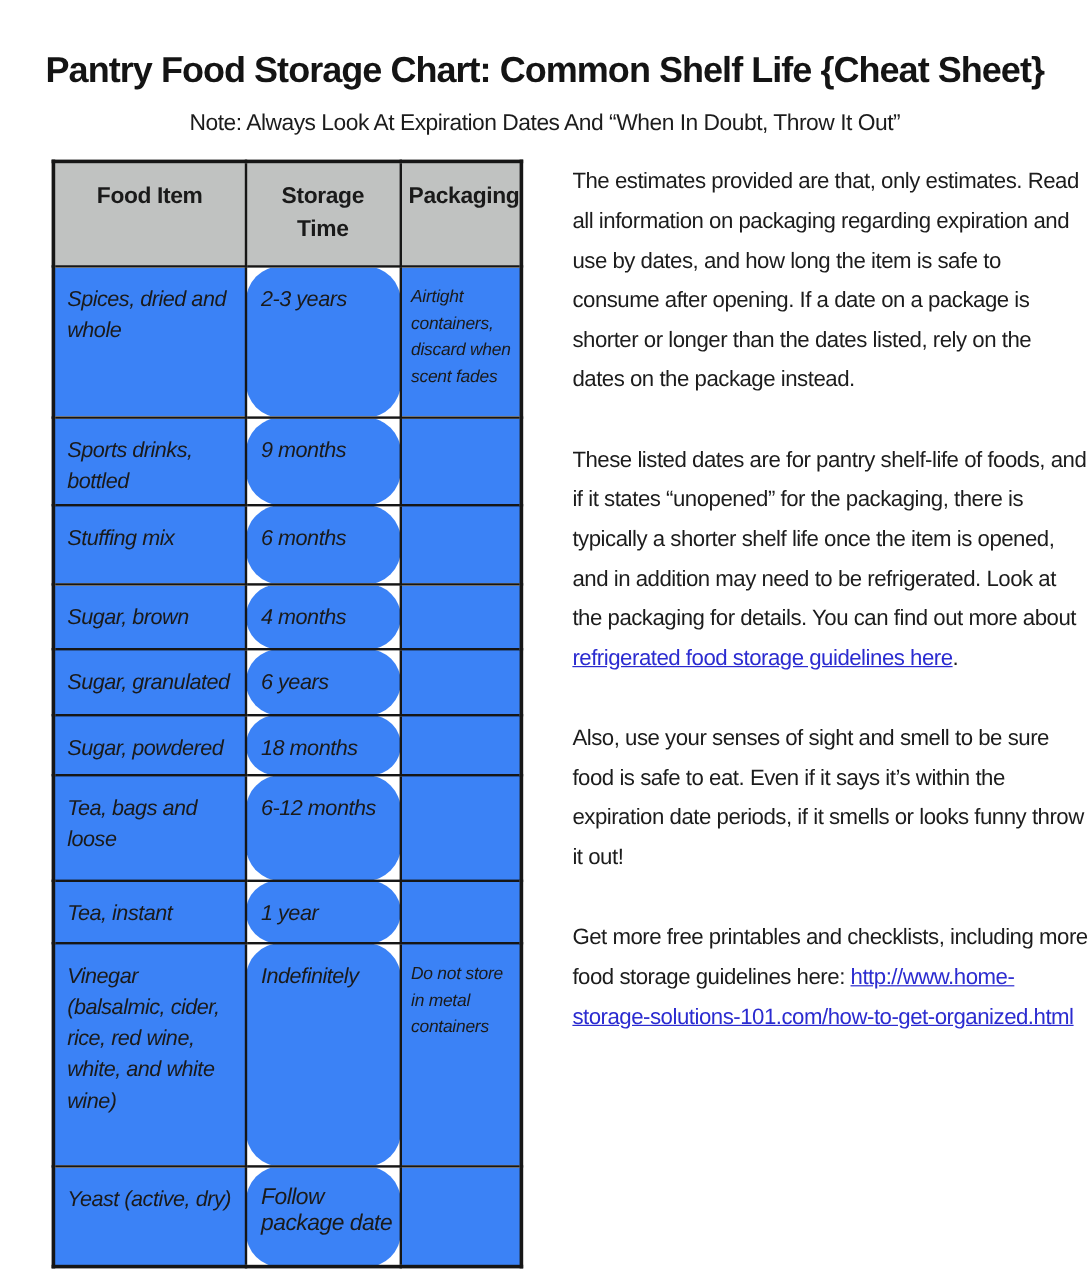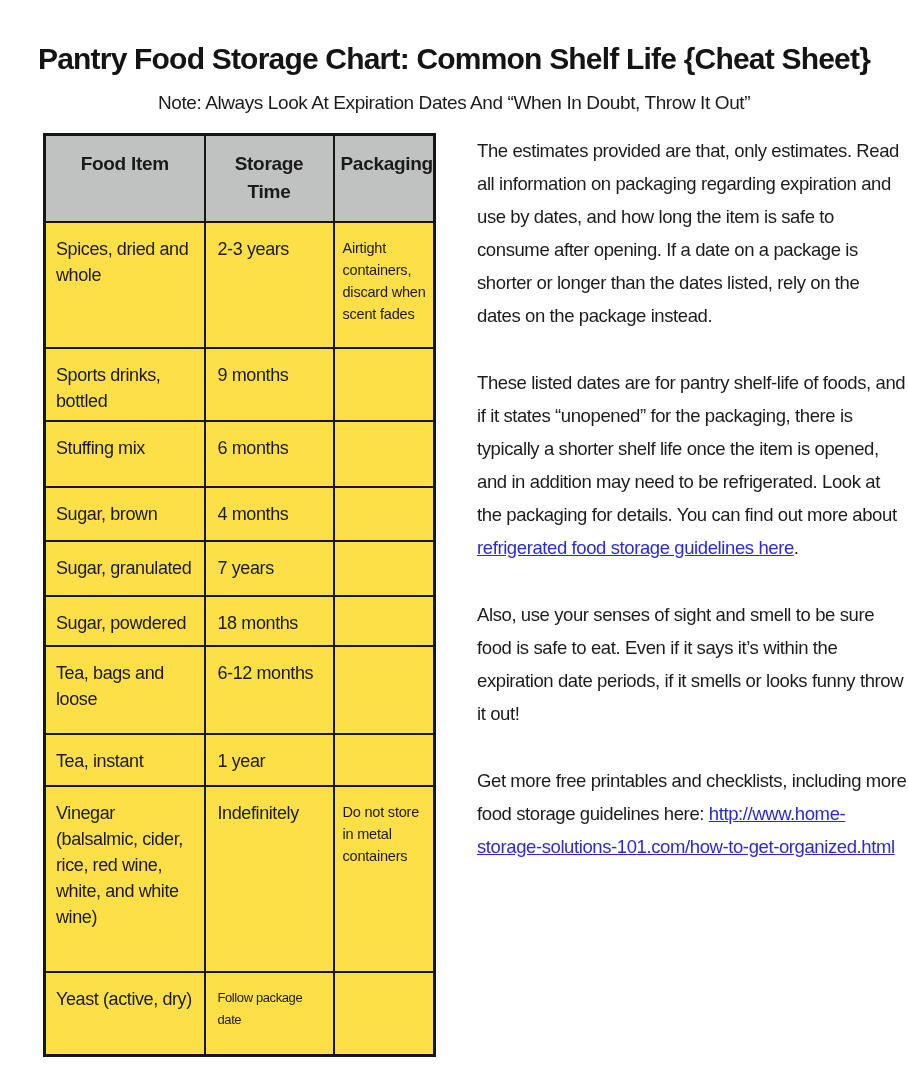--- a/index.html
+++ b/index.html
@@ -68,7 +68,8 @@
     font-size: 18px;
     letter-spacing: -0.4px;
     line-height: 26px;
-    background: #fde047;
+    background: #3b82f6;
+    font-style: italic;
   }
   .storage-table td.cell-time { padding-left: 12px; }
   .storage-table td.cell-pack {

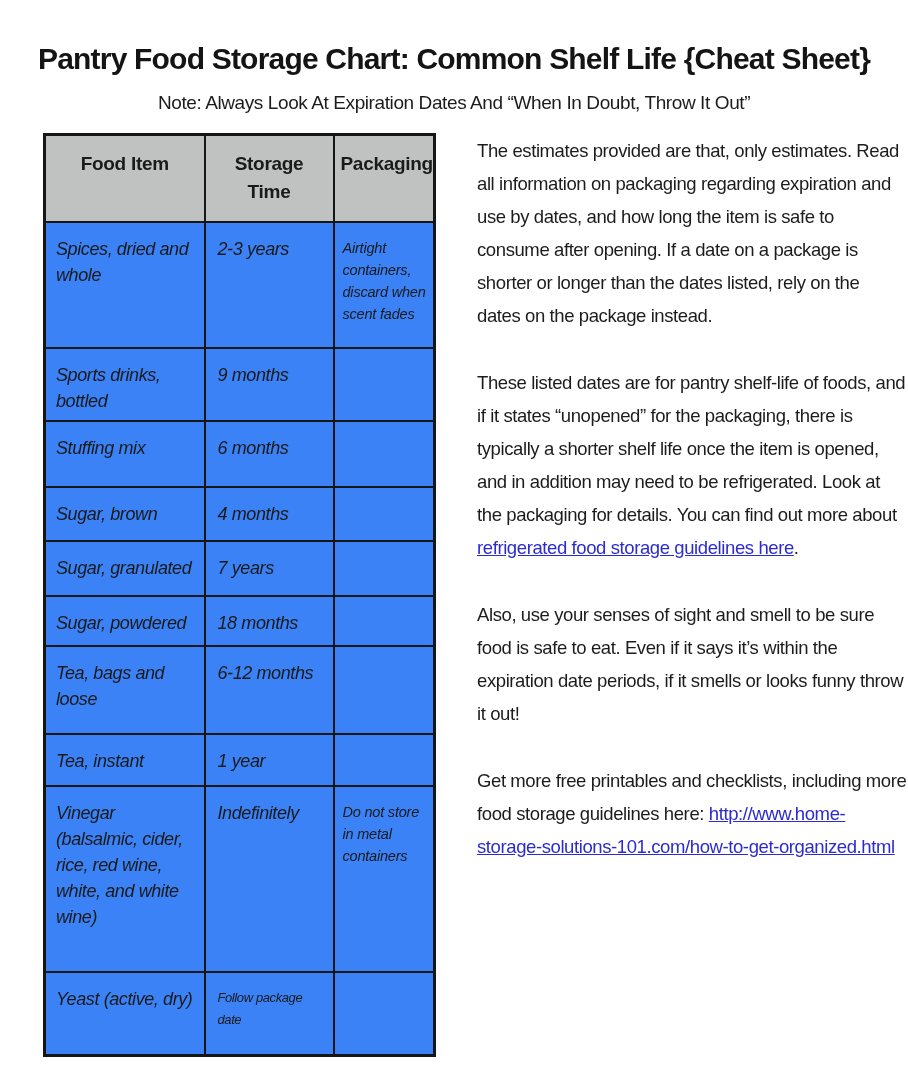--- a/index.html
+++ b/index.html
@@ -71,7 +71,7 @@
     background: #3b82f6;
     font-style: italic;
   }
-  .storage-table td.cell-time { padding-left: 12px; }
+  .storage-table td.cell-time { padding-left: 12px; border-radius: 29px; }
   .storage-table td.cell-pack {
     font-size: 14.5px;
     line-height: 22px;

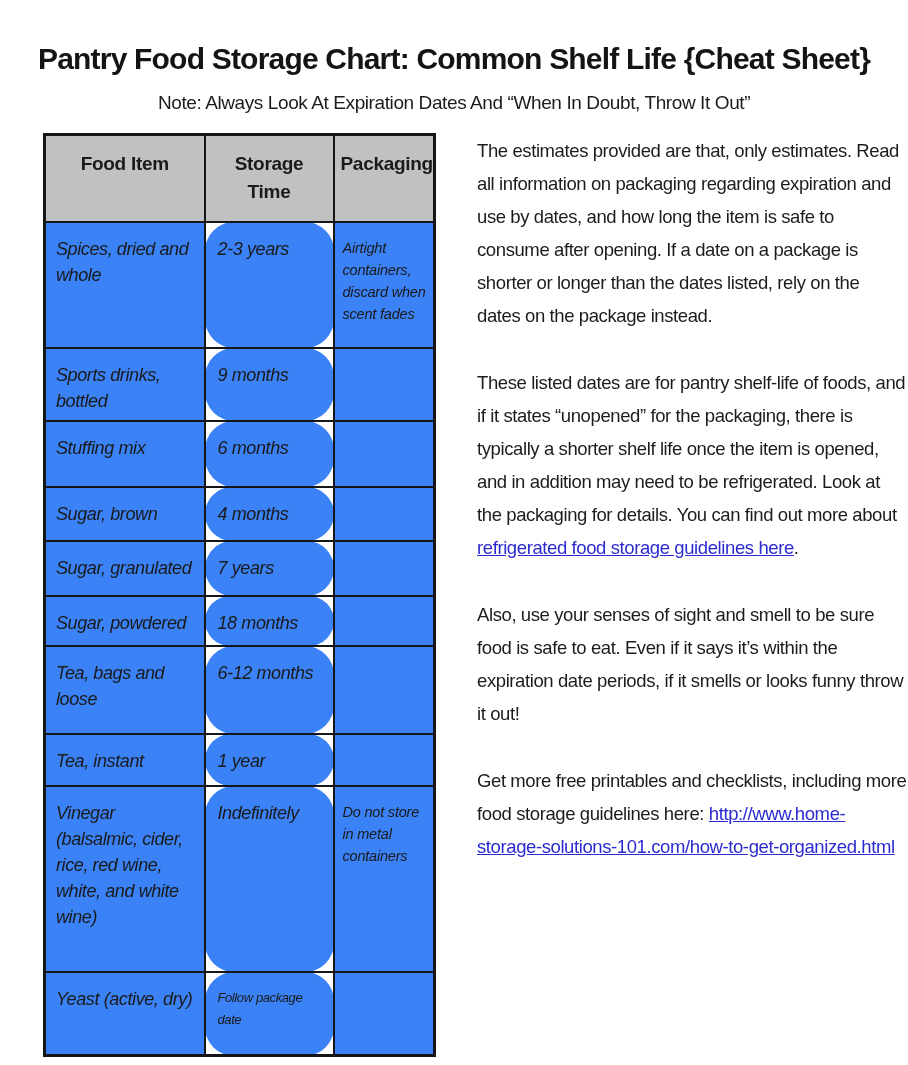--- a/index.html
+++ b/index.html
@@ -160,7 +160,7 @@
       </tr>
         <tr>
         <td class="cell-food">Sugar, granulated</td>
-        <td class="cell-time">7 years</td>
+        <td class="cell-time">6 years</td>
         <td class="cell-pack"></td>
       </tr>
         <tr>

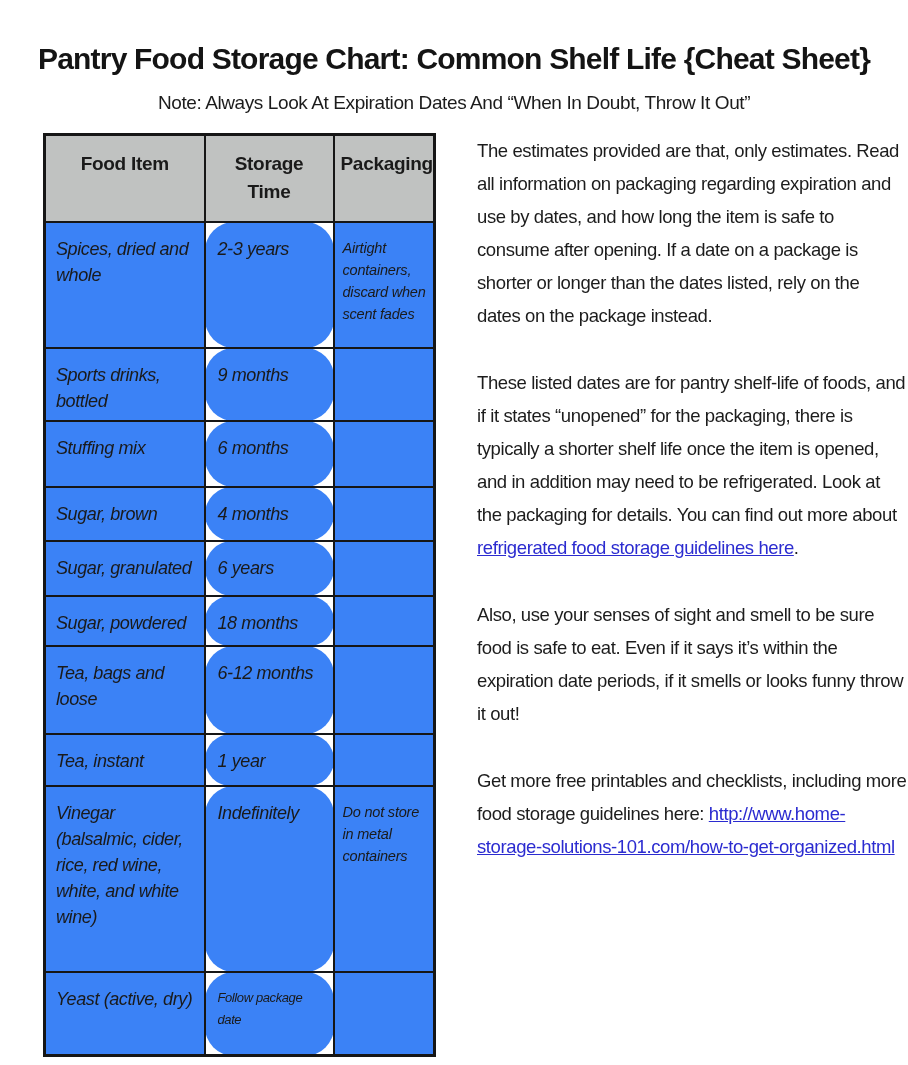--- a/index.html
+++ b/index.html
@@ -91,7 +91,7 @@
   .storage-table tbody tr:nth-child(10) { height: 84px; }
   
   .storage-table tbody tr:nth-child(10) td.cell-time {
-    font-size: 13px;
+    font-size: 19px;
     line-height: 22px;
     padding-top: 14px;
   }

